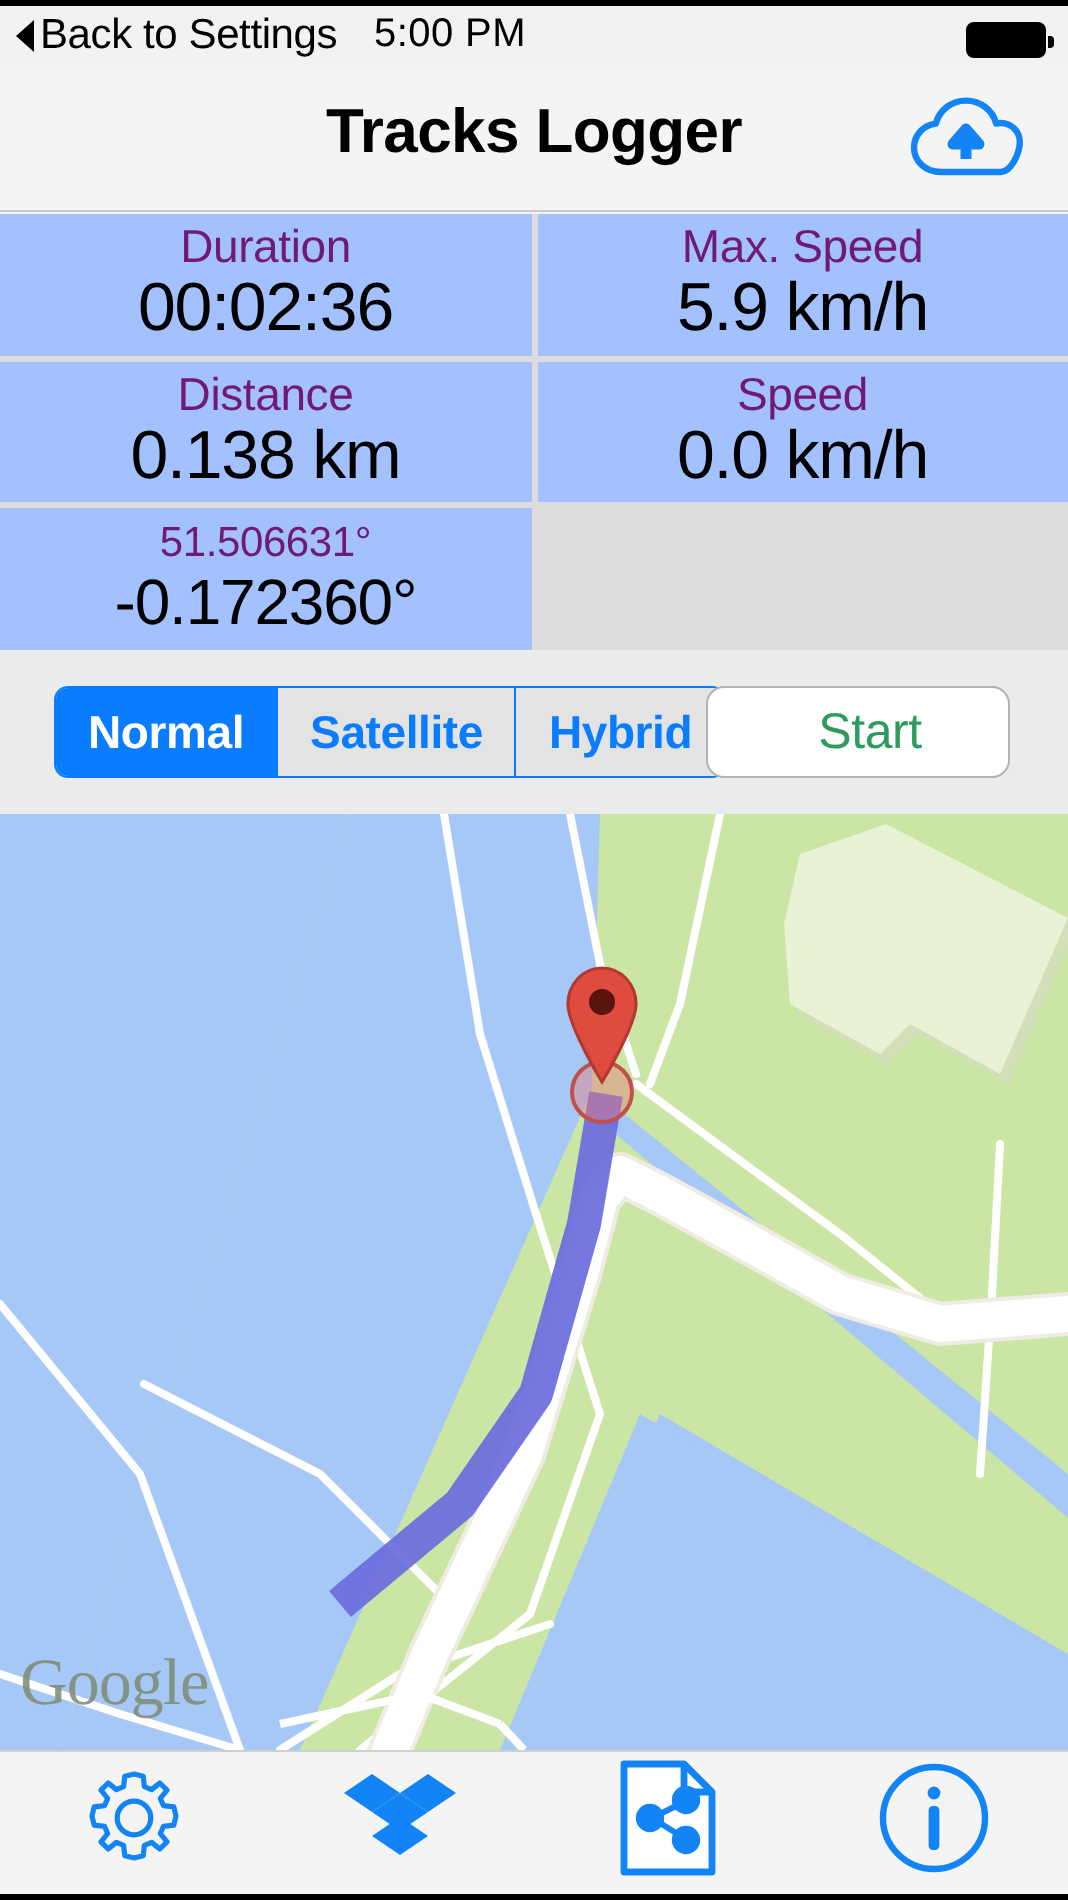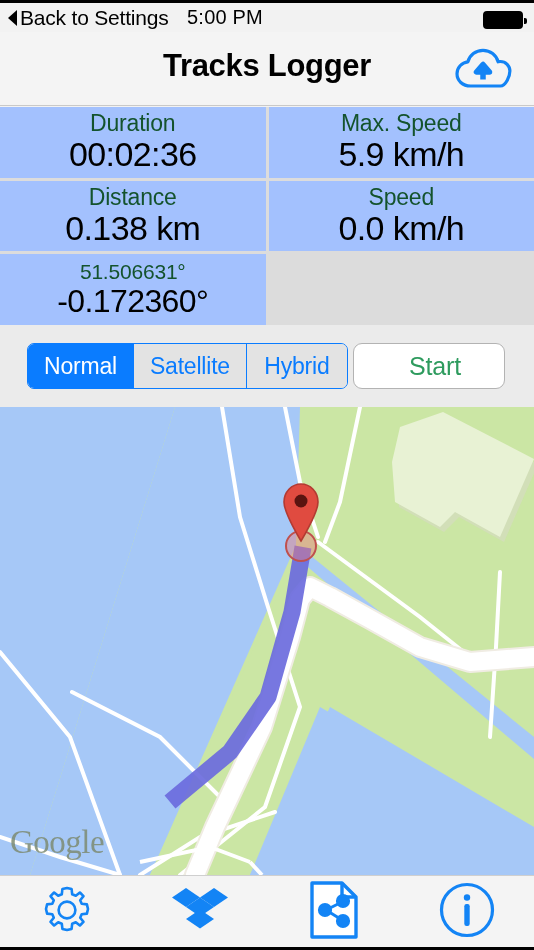--- a/index.html
+++ b/index.html
@@ -121,7 +121,7 @@
   }
   .stat-label {
     font-size: 23px;
-    color: #14532d;
+    color: #701a75;
     line-height: 1.05;
     letter-spacing: -0.2px;
   }

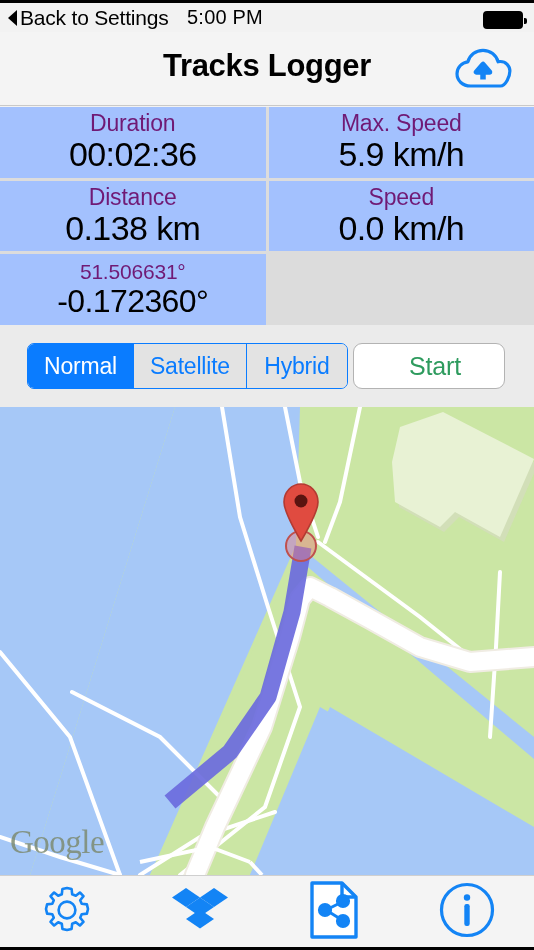--- a/index.html
+++ b/index.html
@@ -151,6 +151,7 @@
     border-radius: 7px;
     overflow: hidden;
     box-sizing: border-box;
+    font-weight: bold;
   }
   .seg {
     display: flex;

